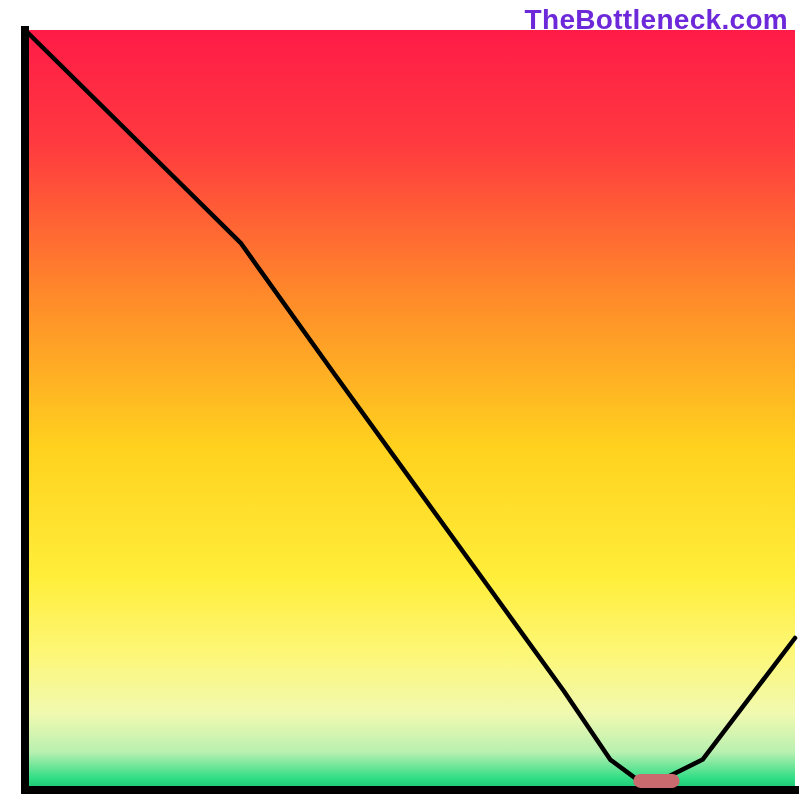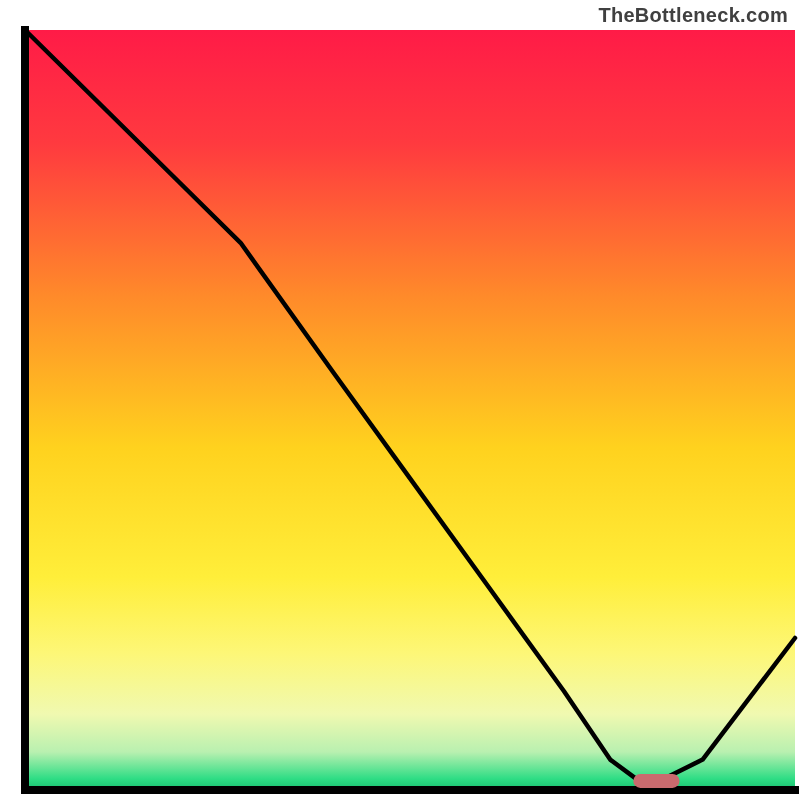--- a/index.html
+++ b/index.html
@@ -19,9 +19,9 @@
     position: absolute;
     top: 4px;
     right: 12px;
-    font-size: 20px;
+    font-size: 28px;
     font-weight: 600;
-    color: #404040;
+    color: #6d28d9;
     letter-spacing: 0.3px;
     z-index: 10;
   }

